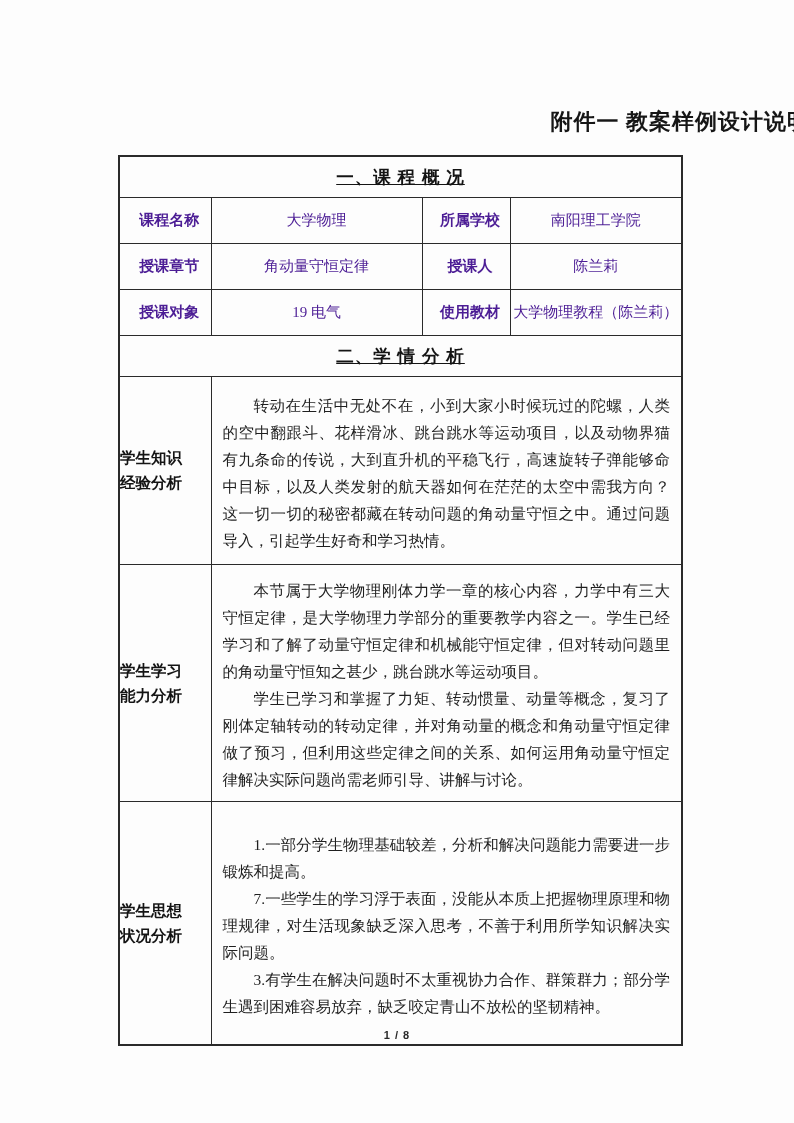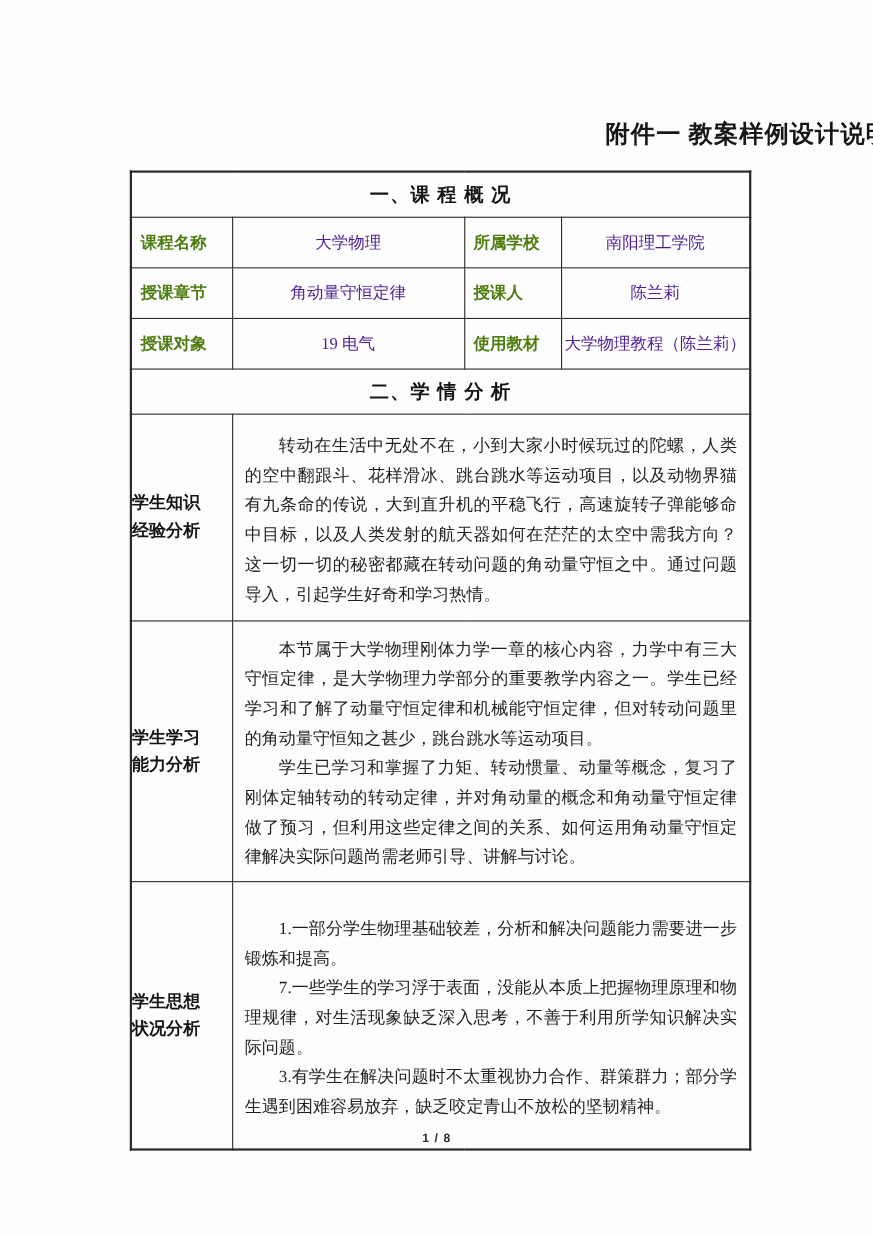--- a/index.html
+++ b/index.html
@@ -57,6 +57,7 @@
     font-size: 17.5px;
     color: #141414;
     letter-spacing: 1px;
+    text-decoration: underline;
   }
 
   tr.info-row td { height: 46px; font-size: 15px; }

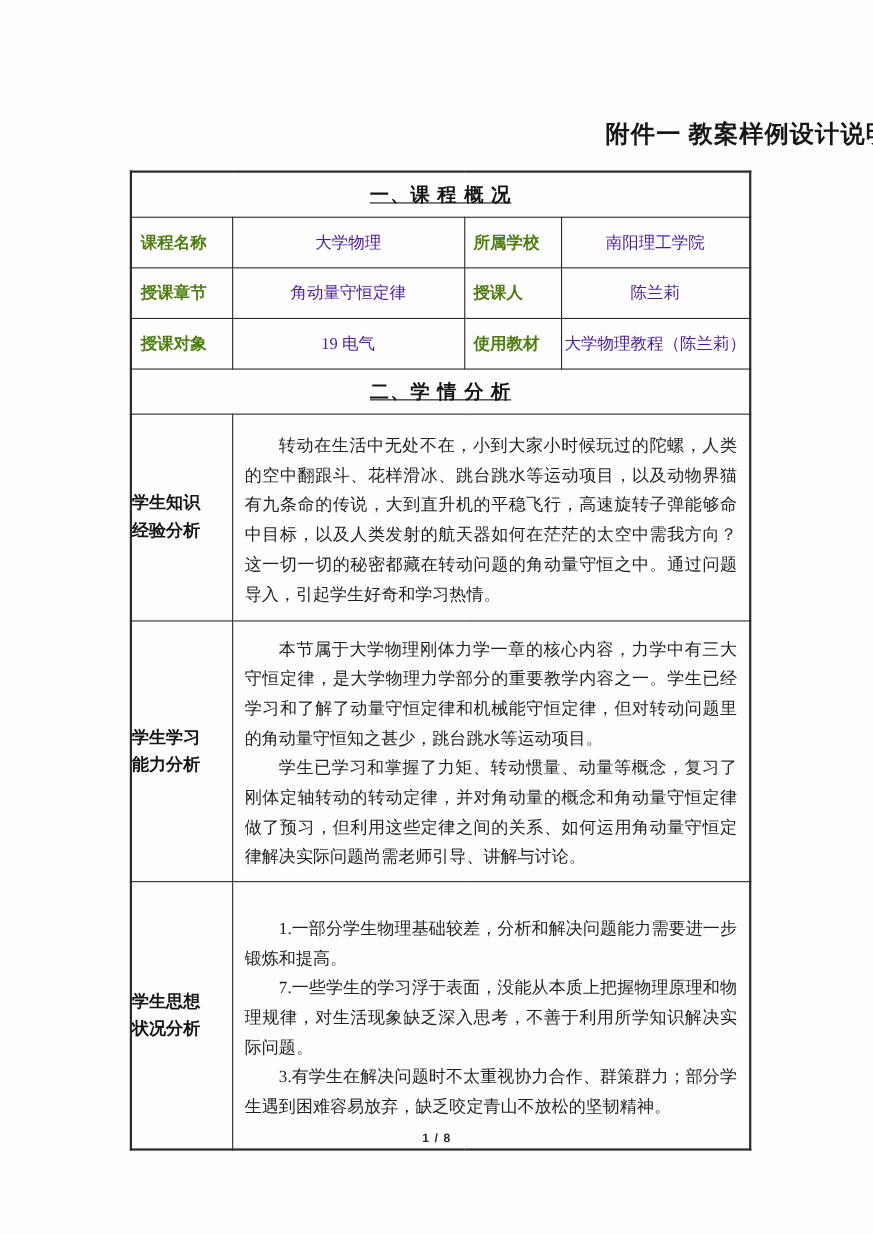--- a/index.html
+++ b/index.html
@@ -65,9 +65,9 @@
   td.lbl {
     font-family: "Liberation Sans", "DejaVu Sans", sans-serif;
     font-weight: bold;
-    color: #4d7c0f;
+    color: #4c1d95;
     padding-left: 8px;
-    text-align: left;
+    text-align: center;
     font-size: 15px;
   }
 

